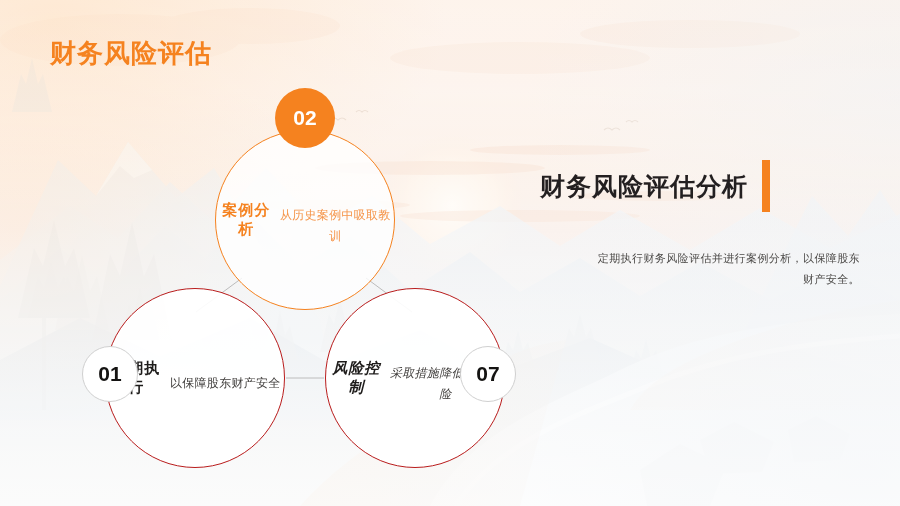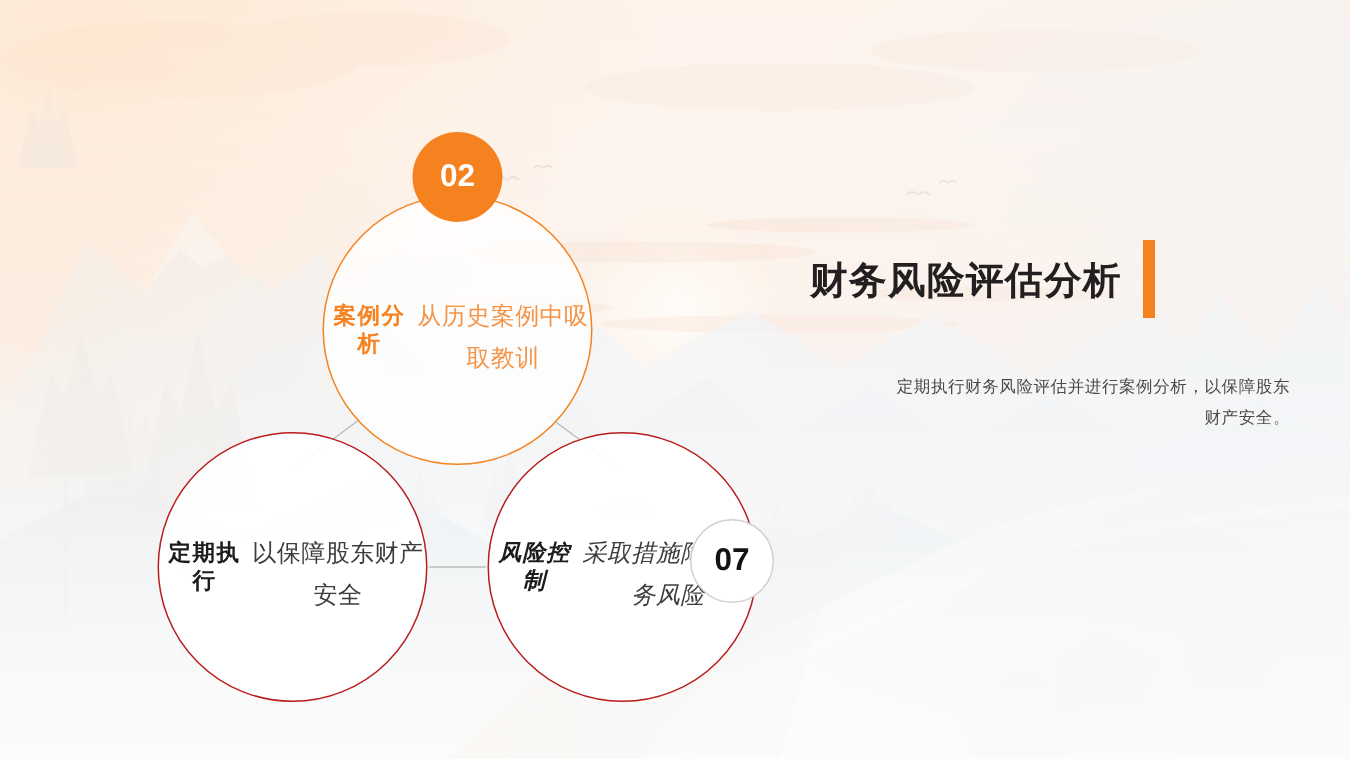--- a/index.html
+++ b/index.html
@@ -253,6 +253,7 @@
   <div class="bg-layer" id="cool-haze"></div>
   <div class="bg-layer" id="veil"></div>
 
+  <div id="deck-title">财务风险评估</div>
 
   <div id="right-block">
     <div id="section-heading-row">

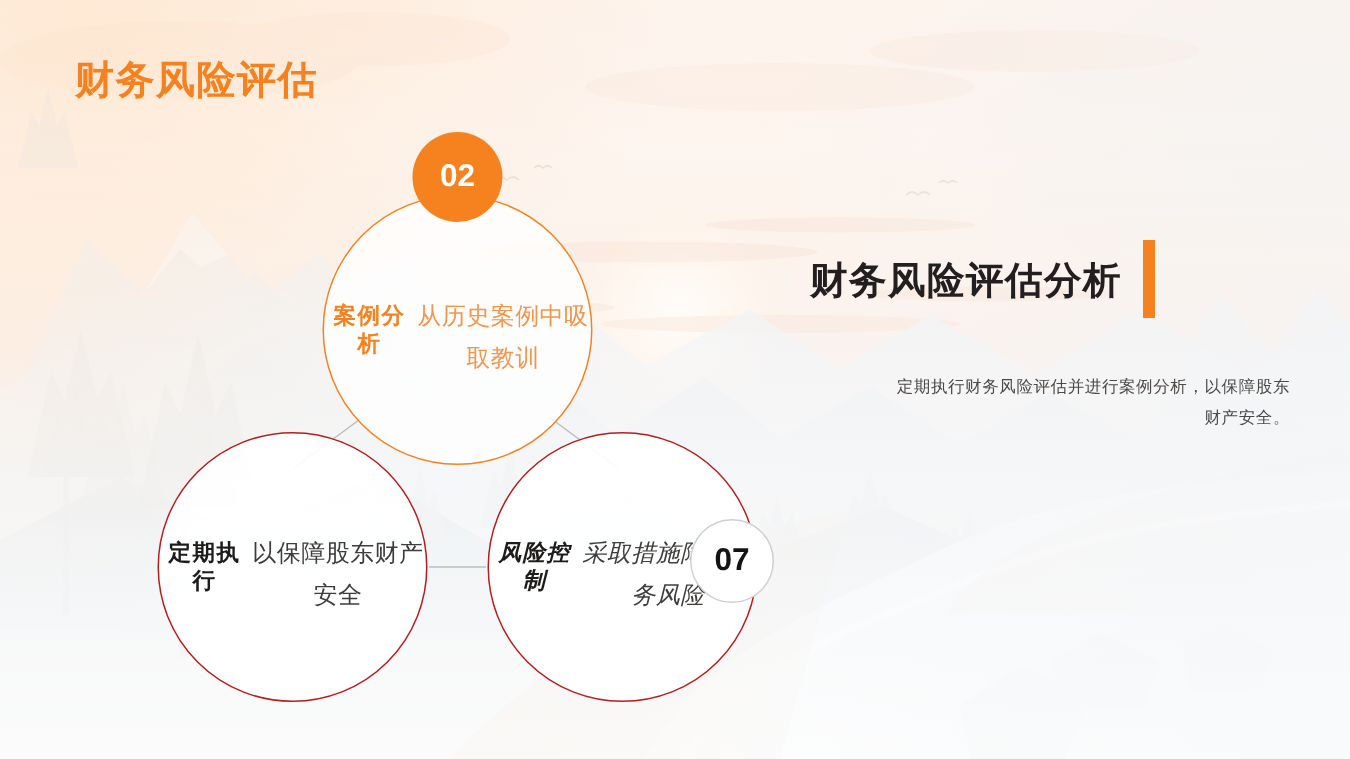--- a/index.html
+++ b/index.html
@@ -112,7 +112,7 @@
 
   .node-desc {
     margin-top:11px;
-    font-size:16px; line-height:1.75;
+    font-size:12px; line-height:1.75;
     width:124px; letter-spacing:.3px;
   }
   .node-desc.dark { color:#3f3d3b; }

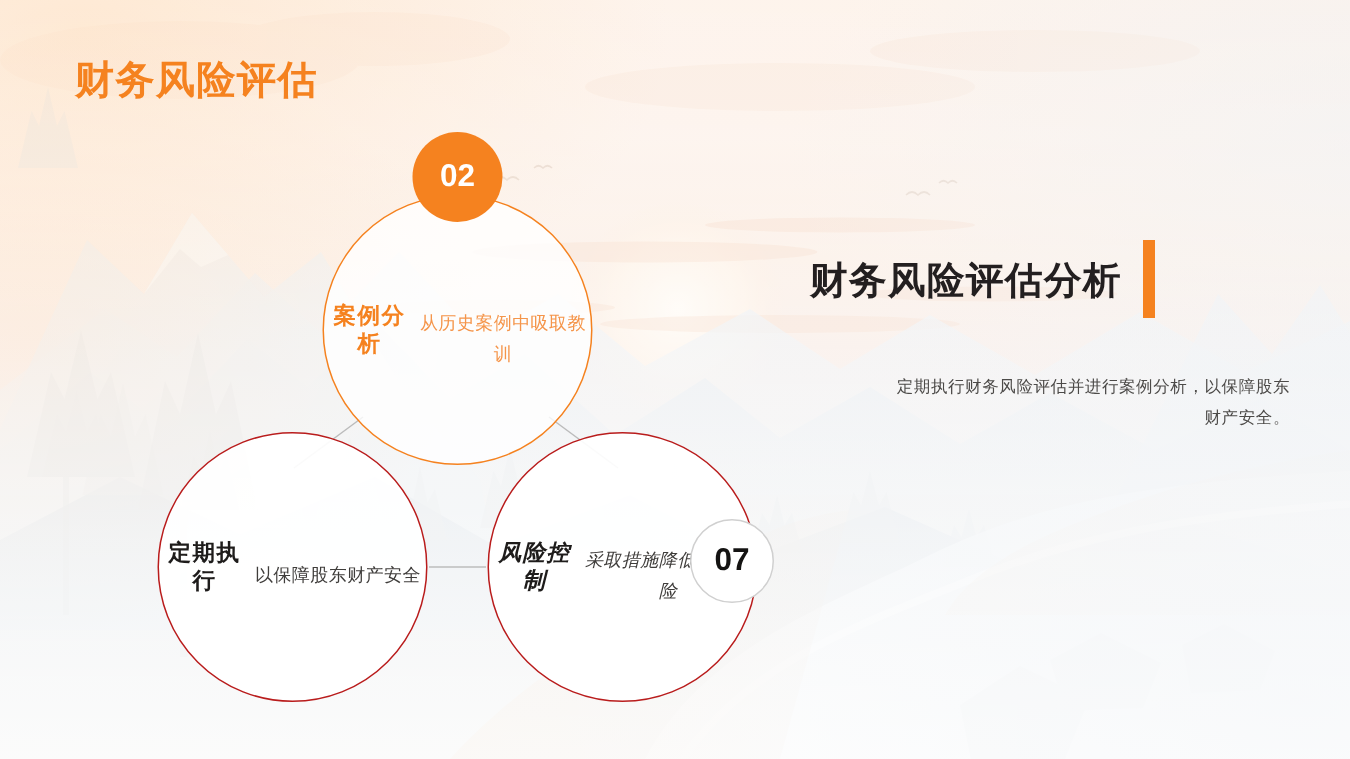--- a/index.html
+++ b/index.html
@@ -281,6 +281,7 @@
       <div class="node-title dark">定期执行</div>
       <div class="node-desc dark">以保障股东财产安全</div>
     </div>
+    <div class="badge badge-white" id="badge-01">01</div>
 
     <div class="node node-main gray" id="node-ctrl">
       <div class="node-title dark">风险控制</div>

